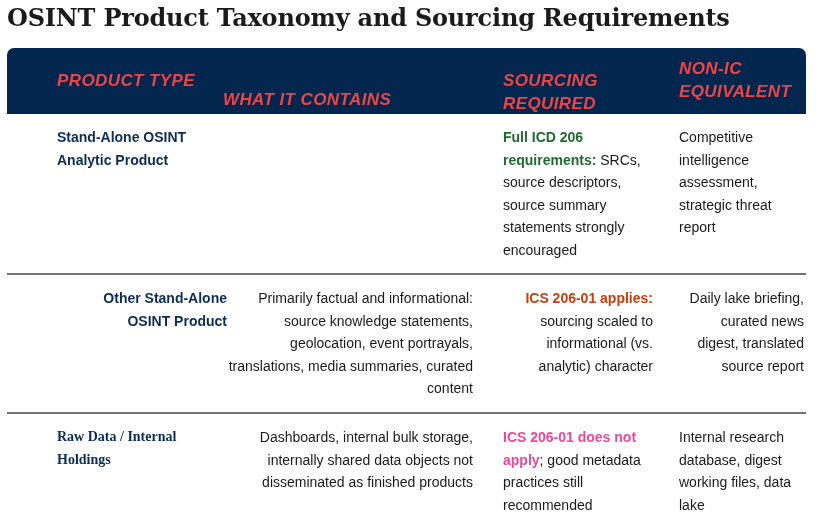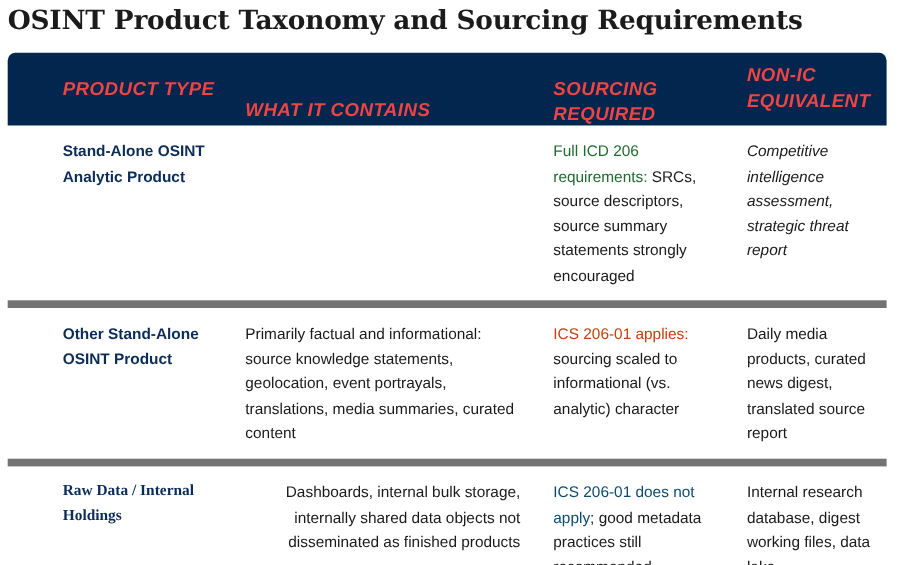--- a/index.html
+++ b/index.html
@@ -12,7 +12,7 @@
   .thead { position:relative; height:66px; background:#03264f; border-radius:7px 7px 0 0; }
   .th { position:absolute; color:#ef4444; font-weight:bold; font-size:17px;
         letter-spacing:0.4px; line-height:22.5px; text-transform:uppercase;font-style:italic; }
-  .row { position:relative; border-bottom:7px solid #737373; }
+  .row { position:relative; border-bottom:2px solid #737373; }
   .td { position:absolute; font-size:14px; line-height:22.5px; }
   .ptype { color:#0a2c57; font-weight:bold; }
   .lead { font-weight:normal;margin-top:36px; }

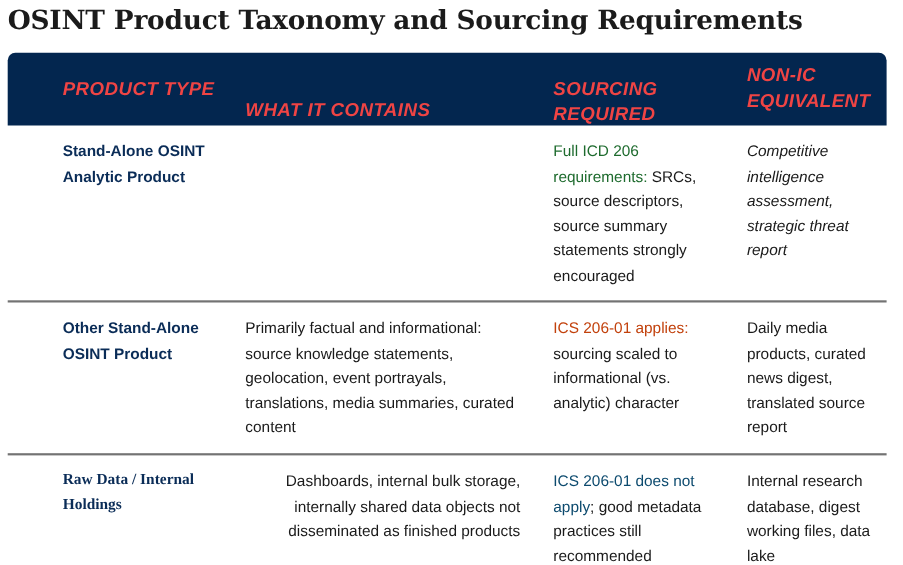--- a/index.html
+++ b/index.html
@@ -15,7 +15,7 @@
   .row { position:relative; border-bottom:2px solid #737373; }
   .td { position:absolute; font-size:14px; line-height:22.5px; }
   .ptype { color:#0a2c57; font-weight:bold; }
-  .lead { font-weight:normal;margin-top:36px; }
+  .lead { font-weight:bold;margin-top:36px; }
   .c1 { left:16px; width:170px;margin-left:34px; }
   .c2 { left:216px; width:250px; }
   .c3 { left:496px; width:150px; }

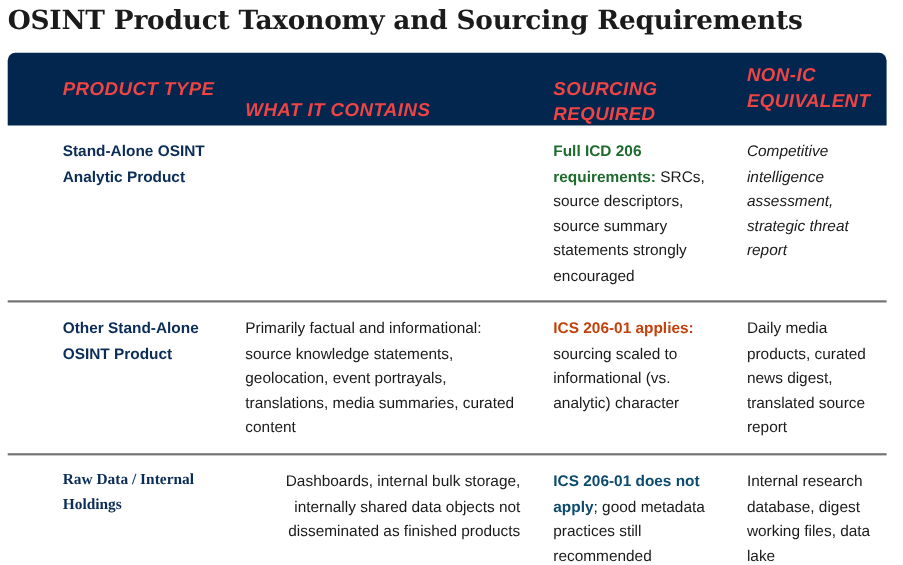--- a/index.html
+++ b/index.html
@@ -37,7 +37,7 @@
   <div class="row" style="height:159px;">
     <div class="td c1 ptype" style="top:12px;">Stand-Alone OSINT Analytic Product</div>
     <div class="td c3" style="top:12px;"><span class="lead" style="color:#1e6b2e;">Full ICD 206 requirements:</span><span> SRCs, source descriptors, source summary statements strongly encouraged</span></div>
-    <div class="td c4" style="top:12px;font-style:italic;">Competitive intelligence assessment, strategic threat report</div>
+    <div class="td c4" style="top:12px;">Competitive intelligence assessment, strategic threat report</div>
   </div>
 
   <div class="row" style="height:137px;">

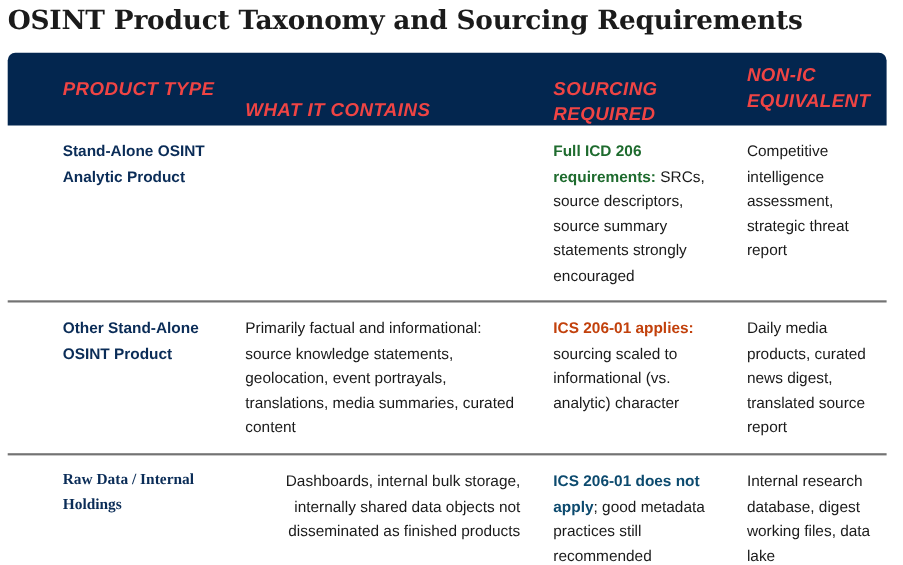--- a/index.html
+++ b/index.html
@@ -40,7 +40,7 @@
     <div class="td c4" style="top:12px;">Competitive intelligence assessment, strategic threat report</div>
   </div>
 
-  <div class="row" style="height:137px;">
+  <div class="row" style="height:137px;text-align:right;">
     <div class="td c1 ptype" style="top:12px;">Other Stand-Alone OSINT Product</div>
     <div class="td c2" style="top:12px;">Primarily factual and informational: source knowledge statements, geolocation, event portrayals, translations, media summaries, curated content</div>
     <div class="td c3" style="top:12px;"><span class="lead" style="color:#c2410c;">ICS 206-01 applies:</span><span> sourcing scaled to informational (vs. analytic) character</span></div>

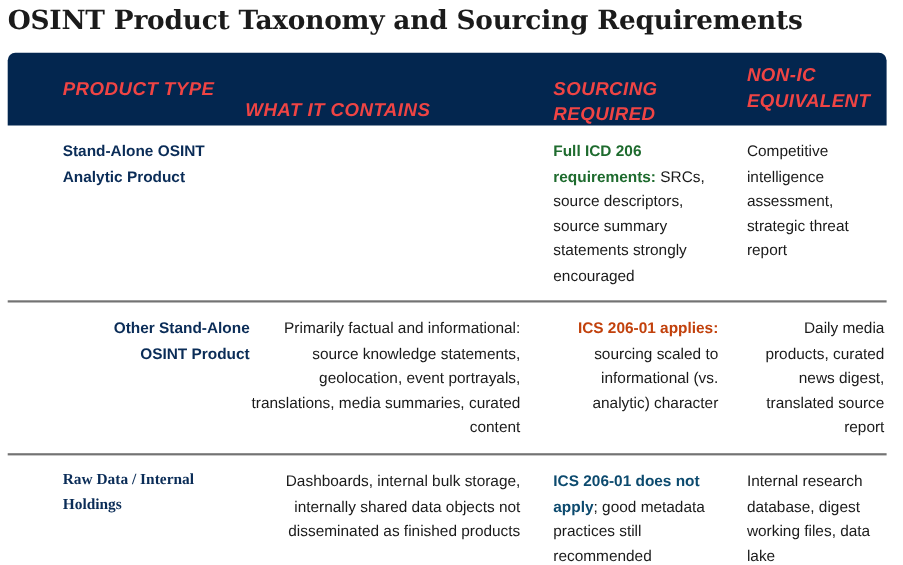--- a/index.html
+++ b/index.html
@@ -44,7 +44,7 @@
     <div class="td c1 ptype" style="top:12px;">Other Stand-Alone OSINT Product</div>
     <div class="td c2" style="top:12px;">Primarily factual and informational: source knowledge statements, geolocation, event portrayals, translations, media summaries, curated content</div>
     <div class="td c3" style="top:12px;"><span class="lead" style="color:#c2410c;">ICS 206-01 applies:</span><span> sourcing scaled to informational (vs. analytic) character</span></div>
-    <div class="td c4" style="top:12px;">Daily media products, curated news digest, translated source report</div>
+    <div class="td c4" style="top:12px;">Daily lake briefing, curated news digest, translated source report</div>
   </div>
 
   <div class="row" style="height:110px;border-bottom:none;">

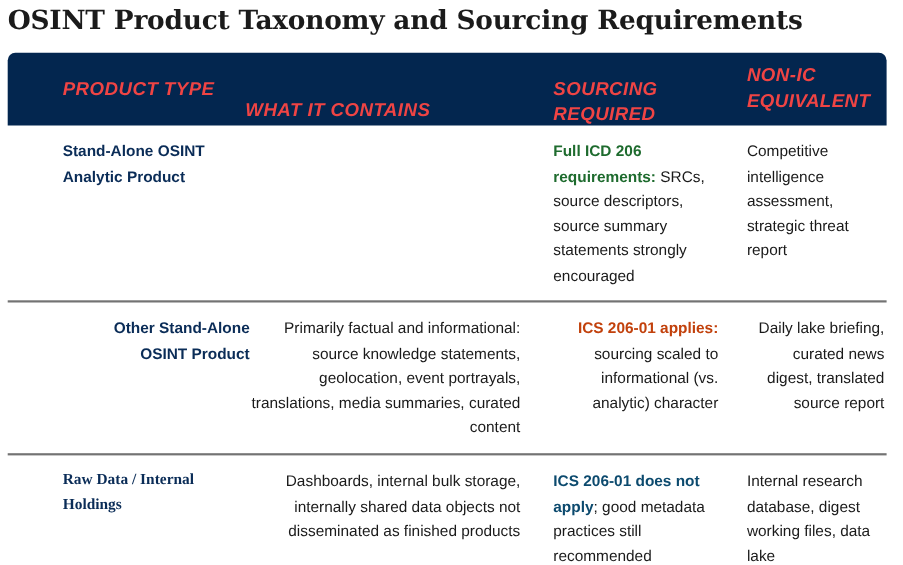--- a/index.html
+++ b/index.html
@@ -50,7 +50,7 @@
   <div class="row" style="height:110px;border-bottom:none;">
     <div class="td c1 ptype" style="top:12px;font-family:Liberation Serif, serif;">Raw Data / Internal Holdings</div>
     <div class="td c2" style="top:12px;text-align:right;">Dashboards, internal bulk storage, internally shared data objects not disseminated as finished products</div>
-    <div class="td c3" style="top:12px;"><span class="lead" style="color:#0c4a6e;">ICS 206-01 does not apply</span><span>; good metadata practices still recommended</span></div>
+    <div class="td c3" style="top:12px;"><span class="lead" style="color:#ec4899;">ICS 206-01 does not apply</span><span>; good metadata practices still recommended</span></div>
     <div class="td c4" style="top:12px;">Internal research database, digest working files, data lake</div>
   </div>
 </div>

